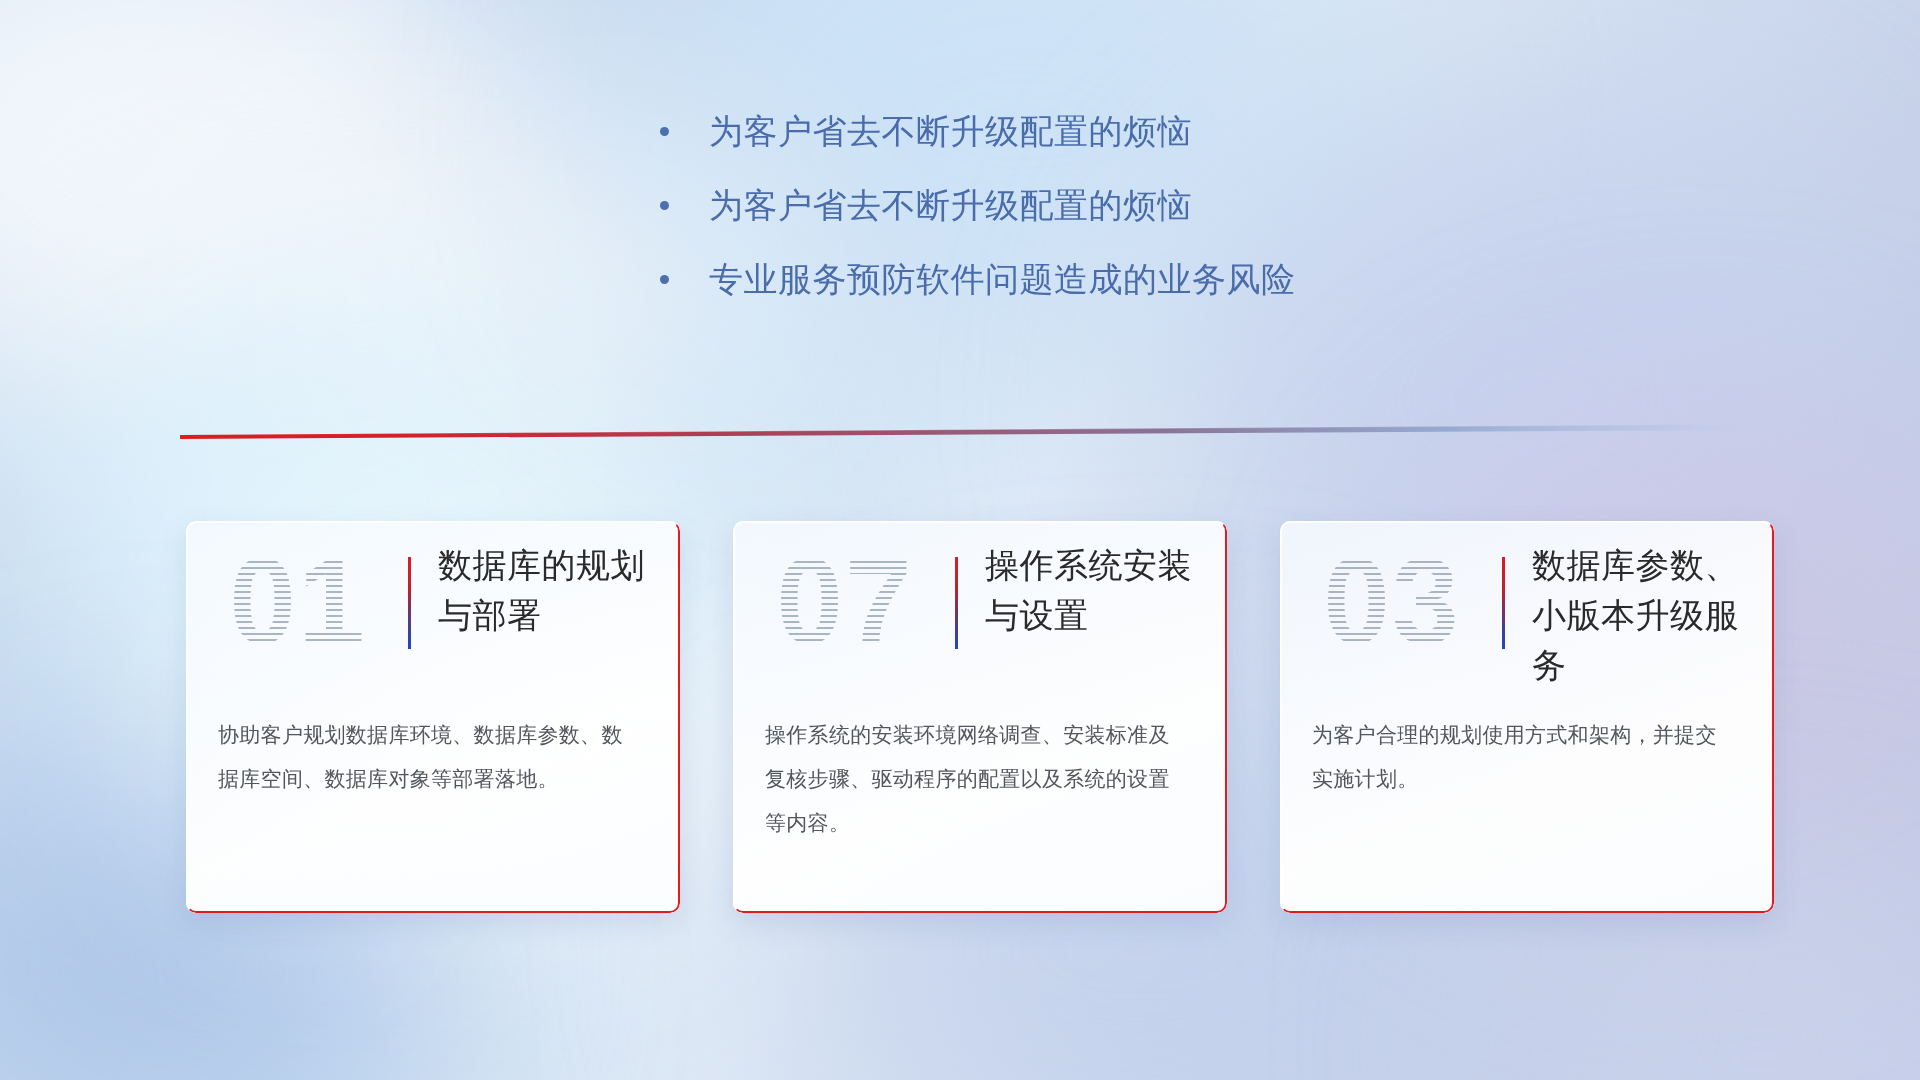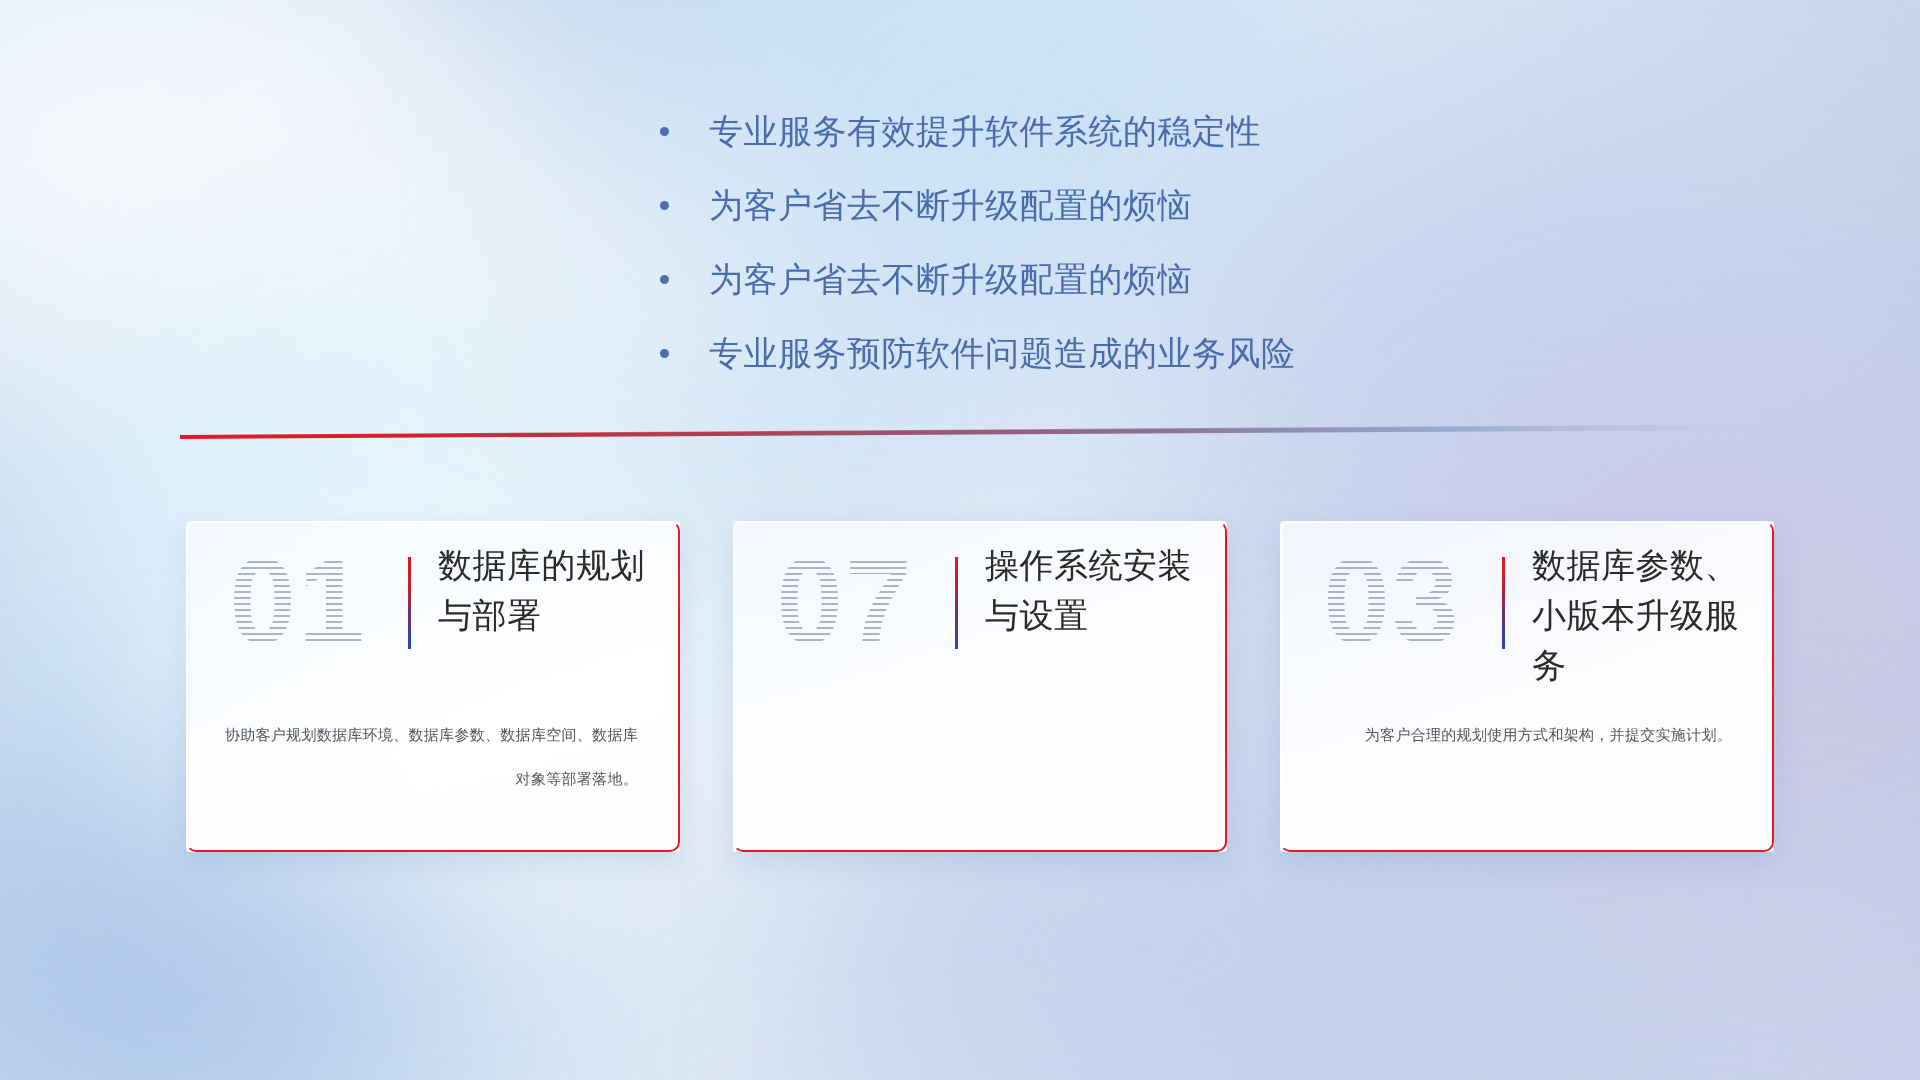--- a/index.html
+++ b/index.html
@@ -207,10 +207,6 @@
   <div id="bullets">
     <div class="bullet-row">
       <span class="bullet-dot"></span>
-      <span class="bullet-text">专业服务有效提升软件系统的稳定性</span>
-    </div>
-    <div class="bullet-row">
-      <span class="bullet-dot"></span>
       <span class="bullet-text">为客户省去不断升级配置的烦恼</span>
     </div>
     <div class="bullet-row">

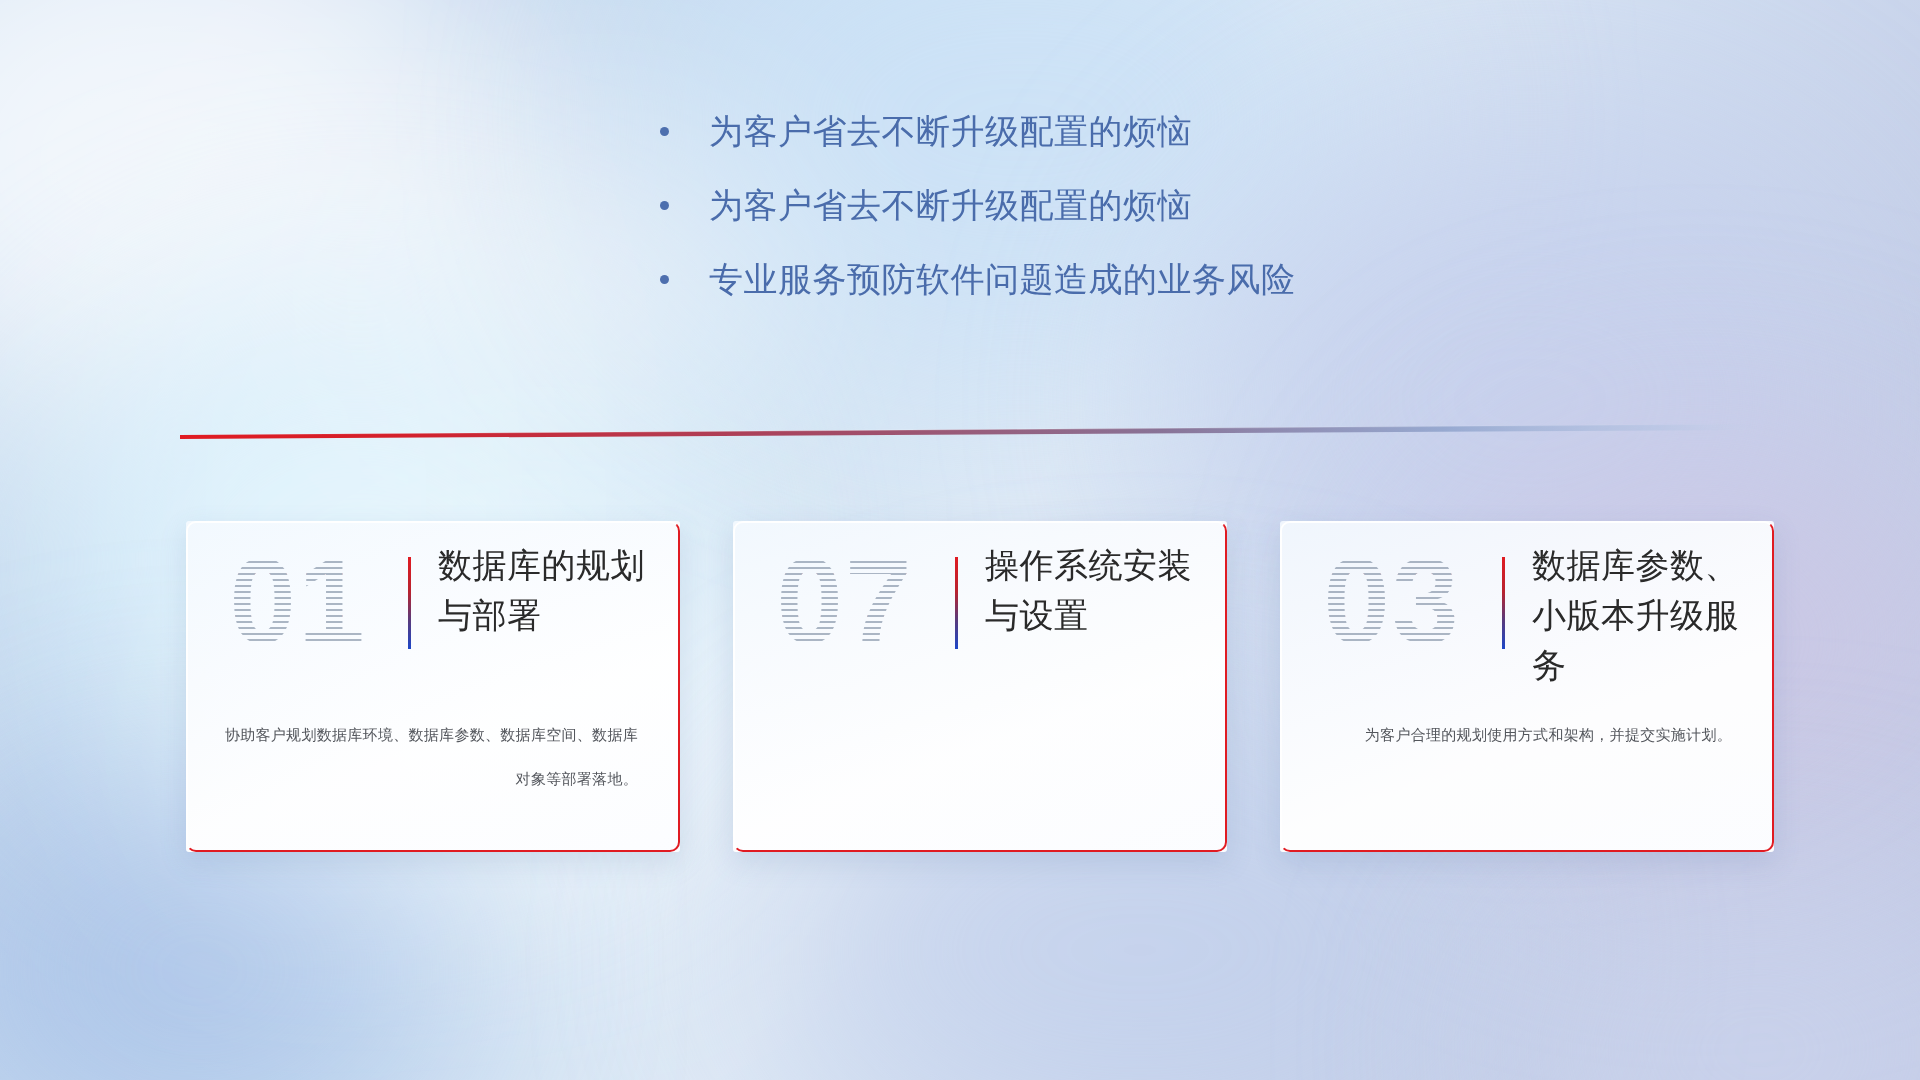--- a/index.html
+++ b/index.html
@@ -92,9 +92,9 @@
   .card {
     position: relative;
     width: 494px;
-    height: 331px;
+    height: 392px;
     box-sizing: border-box;
-    border-radius: 3px;
+    border-radius: 10px;
     background: linear-gradient(160deg, rgba(245,250,255,0.88) 0%, rgba(250,252,255,0.93) 30%, rgba(255,255,255,0.97) 62%, rgba(252,253,255,0.99) 100%);
     box-shadow: 0 10px 28px rgba(90,120,170,0.16);
     overflow: hidden;

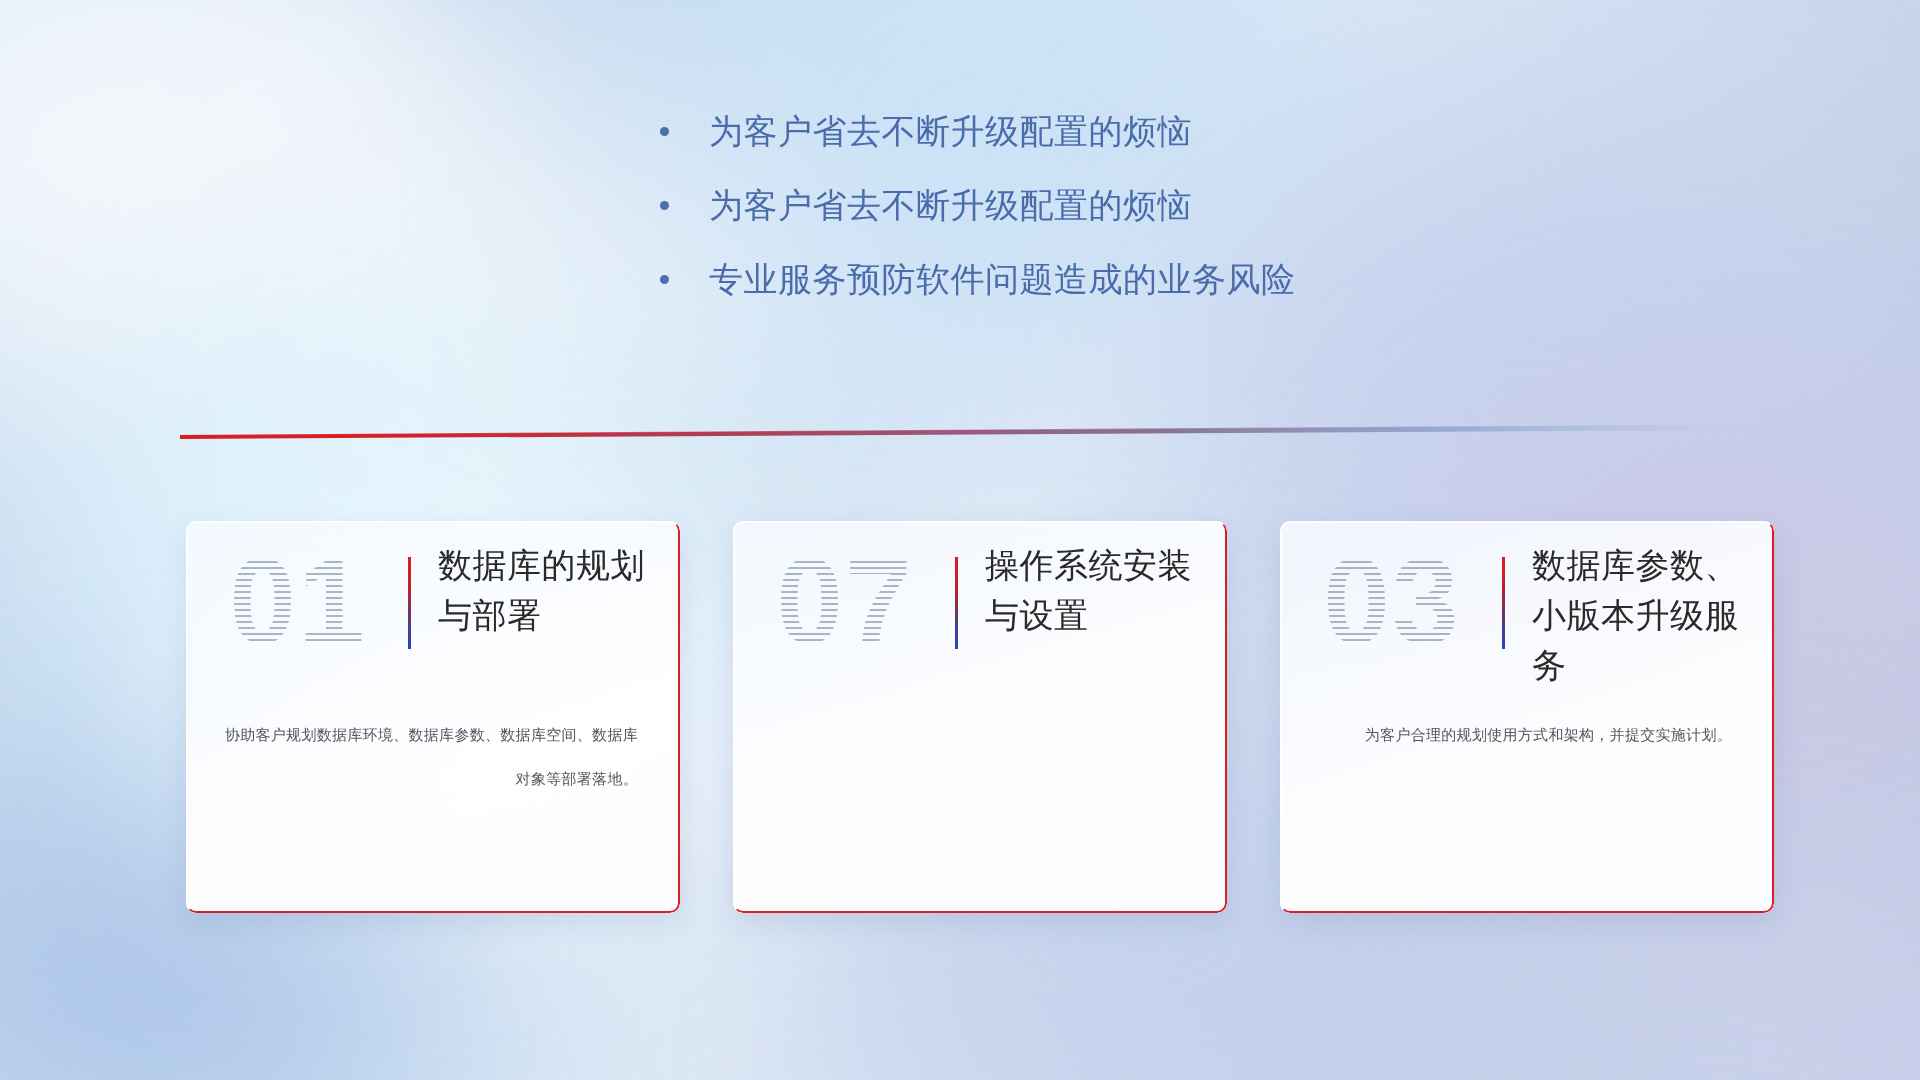--- a/index.html
+++ b/index.html
@@ -180,11 +180,10 @@
     left: 32px;
     top: 192px;
     width: 420px;
-    font-size: 15px;
+    font-size: 21px;
     line-height: 44px;
     color: #53565c;
     letter-spacing: 0.3px;
-    text-align: right;
   }
 </style>
 </head>

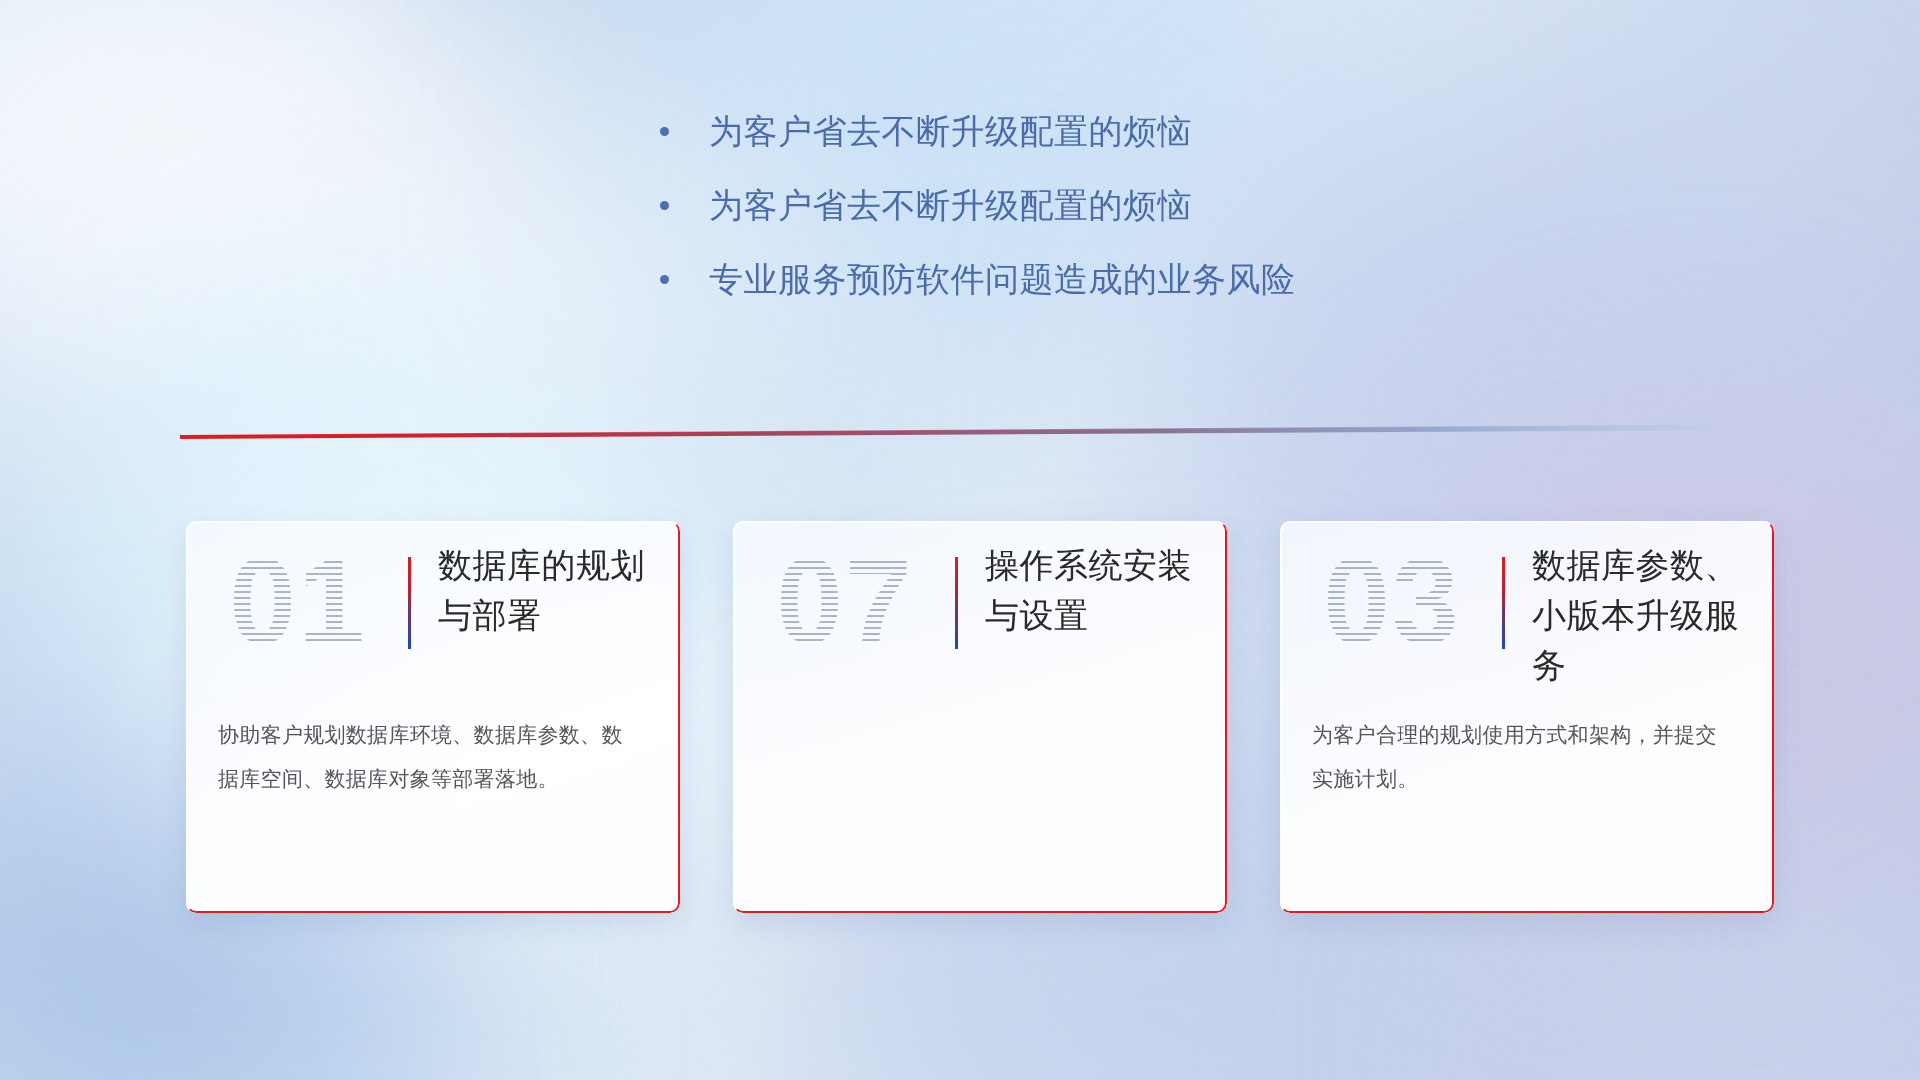--- a/index.html
+++ b/index.html
@@ -260,6 +260,7 @@
         <div class="card-rule"></div>
         <div class="card-title">操作系统安装与设置</div>
       </div>
+      <div class="card-body">操作系统的安装环境网络调查、安装标准及复核步骤、驱动程序的配置以及系统的设置等内容。</div>
     </div>
 
     <div class="card">

